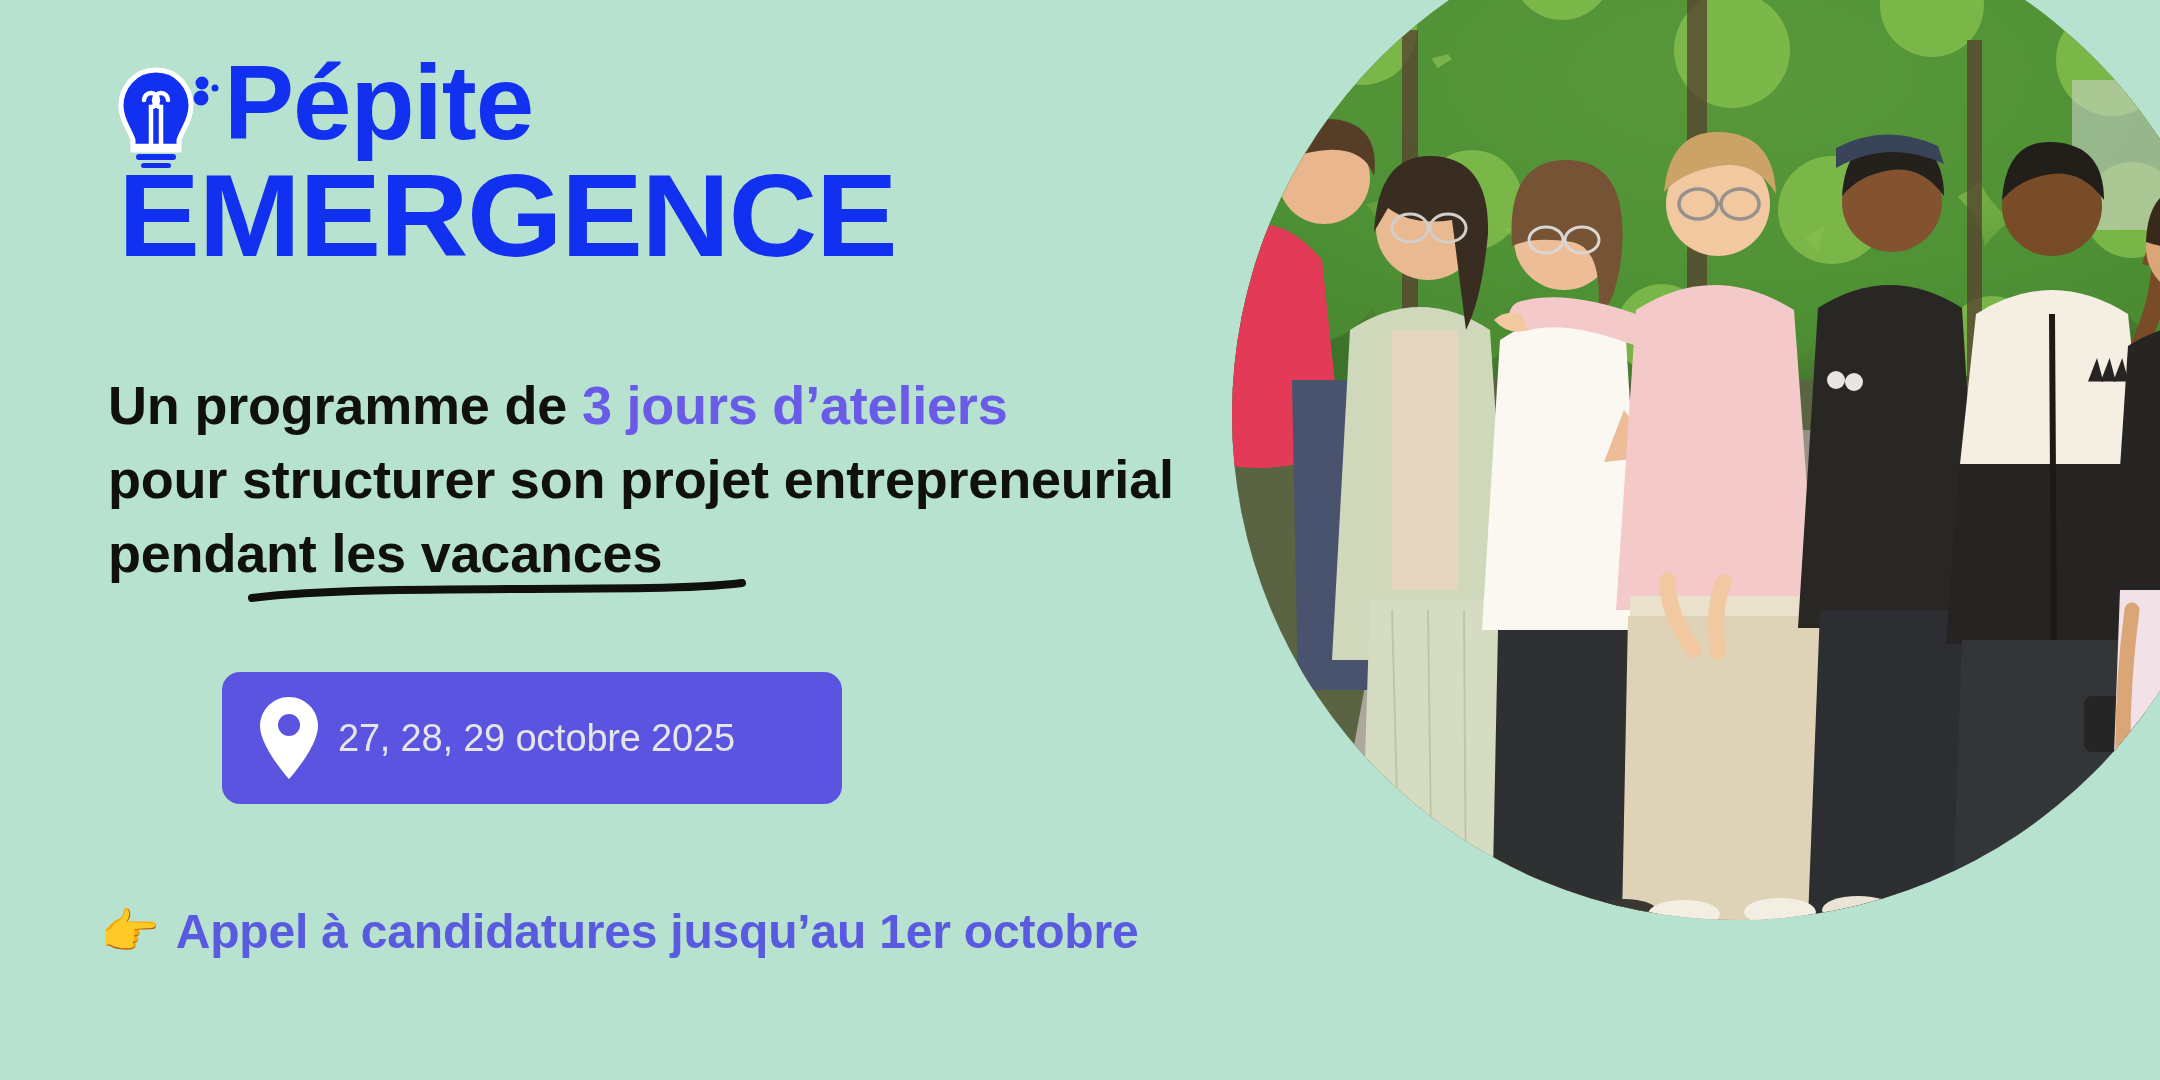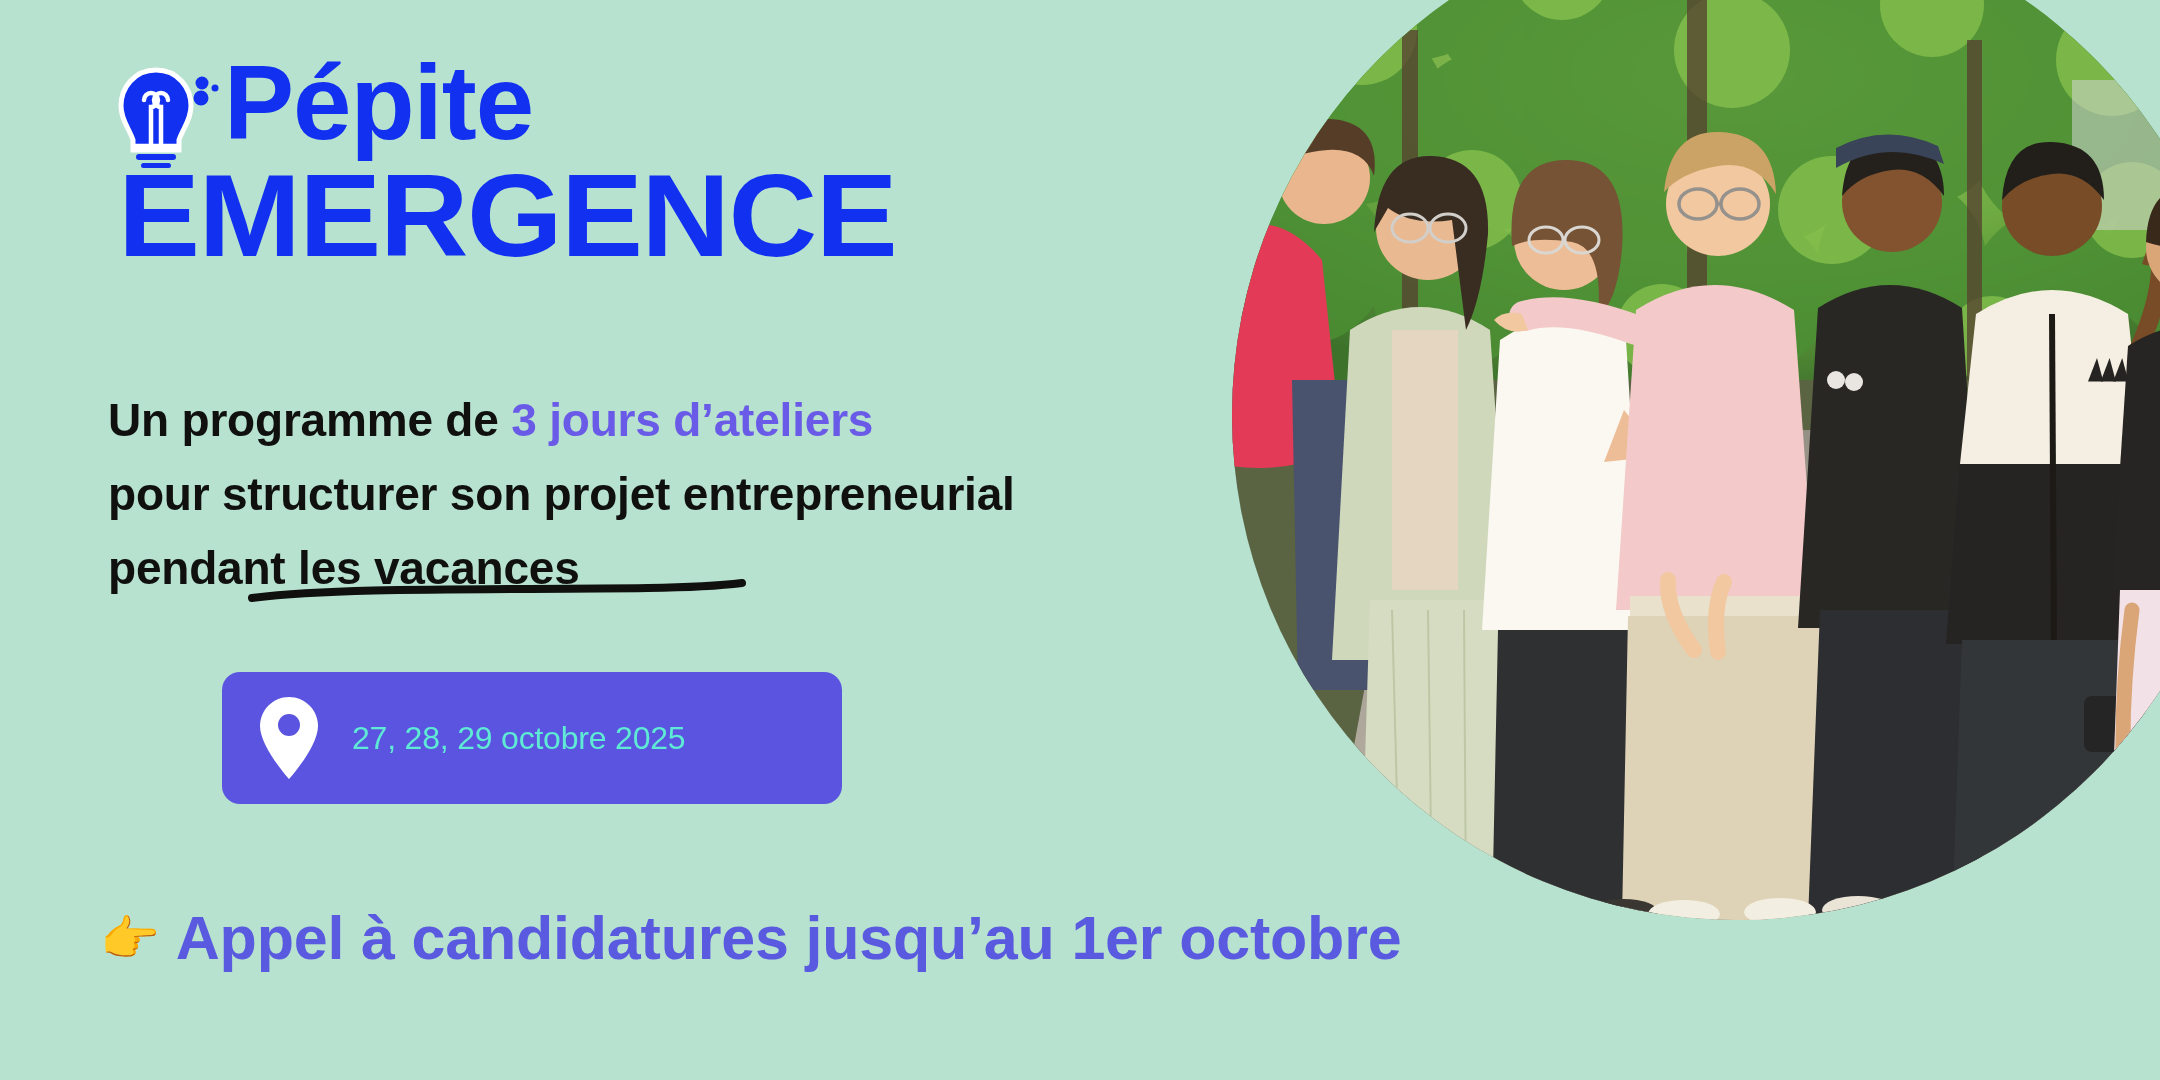--- a/index.html
+++ b/index.html
@@ -80,12 +80,11 @@
     left: 108px;
     top: 368px;
     width: 1130px;
-    font-size: 46px;
+    font-size: 54px;
     line-height: 74px;
     font-weight: 700;
     color: #10100f;
     letter-spacing: -0.2px;
-    margin-top: 15px;
   }
   .tagline .accent {
     color: #6a5ae8;

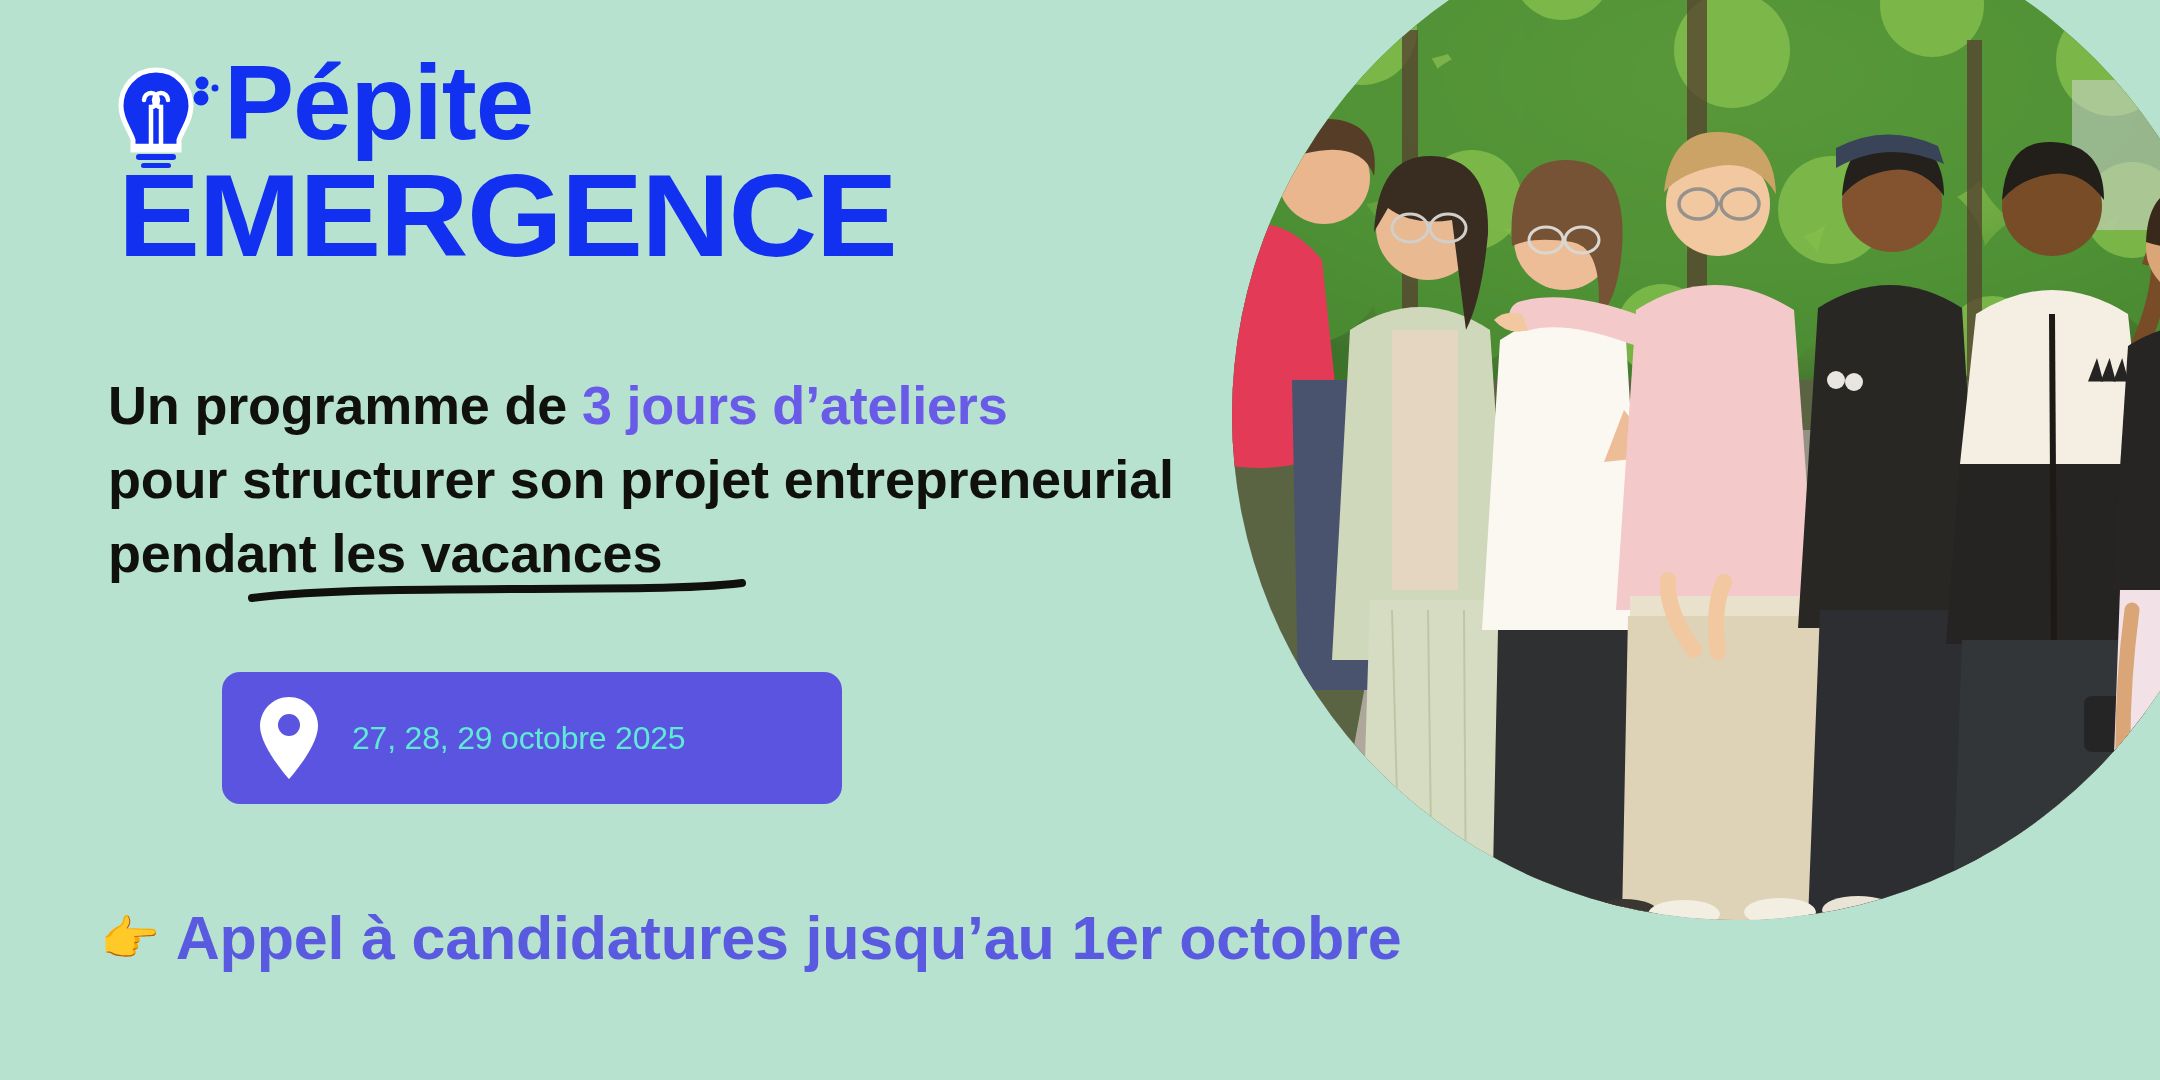--- a/index.html
+++ b/index.html
@@ -119,9 +119,9 @@
     flex: 0 0 auto;
   }
   .badge-text {
-    margin-left: 32px;
-    color: #5eead4;
-    font-size: 32px;
+    margin-left: 18px;
+    color: #e5e5e5;
+    font-size: 38px;
     line-height: 50px;
     font-weight: 400;
     letter-spacing: -0.2px;

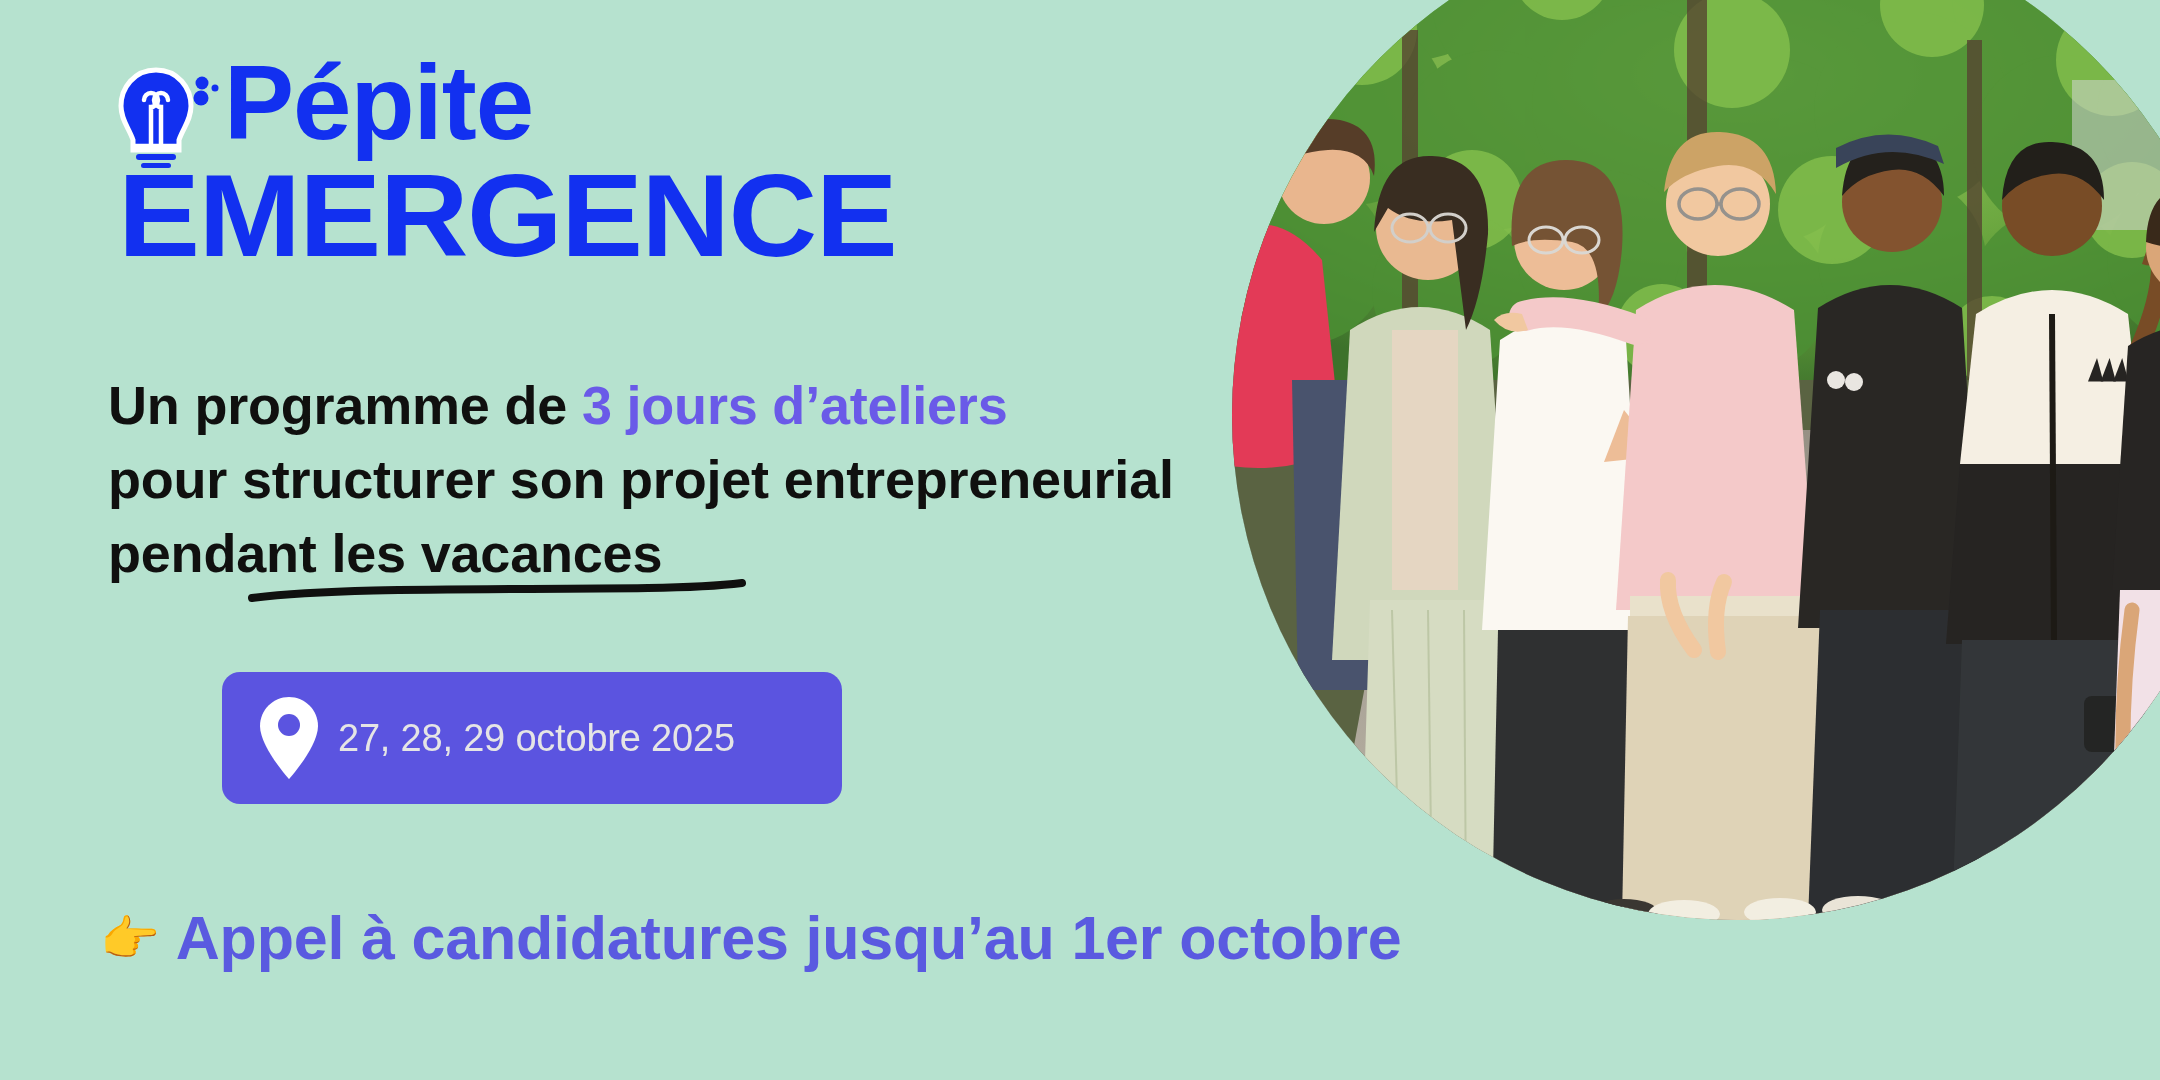--- a/index.html
+++ b/index.html
@@ -141,7 +141,7 @@
     margin-right: 16px;
   }
   .cta-text {
-    font-size: 61px;
+    font-size: 48px;
     line-height: 1;
     font-weight: 700;
     color: #5a5ae0;

